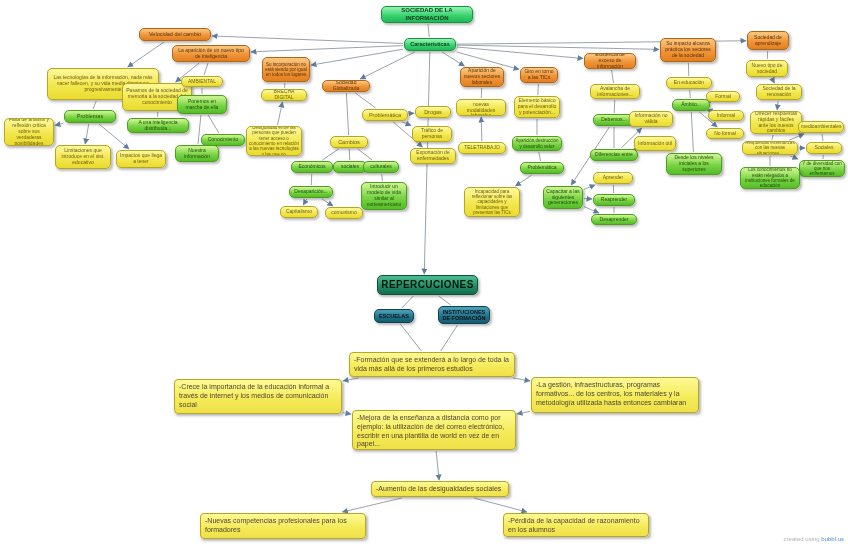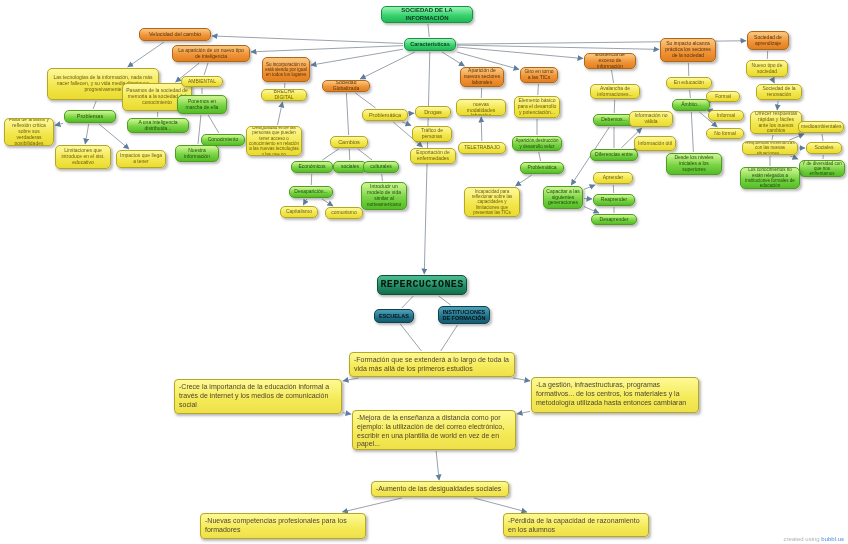--- a/index.html
+++ b/index.html
@@ -320,7 +320,7 @@
     <div class="node green" style="left: 740px; top: 167px; width: 60px; height: 22px; font-size: 4.5px;">
       <span>Los conocimientos no están relegados a instituciones formales de educación</span>
     </div>
-    <div class="node darkgreen" style="left: 377px; top: 275px; width: 90px; height: 20px; font-family: Liberation Mono, monospace;">
+    <div class="node darkgreen" style="left: 377px; top: 275px; width: 101px; height: 20px;">
       <span>REPERCUCIONES</span>
     </div>
     <div class="node teal" style="left: 374px; top: 309px; width: 40px; height: 14px;">

